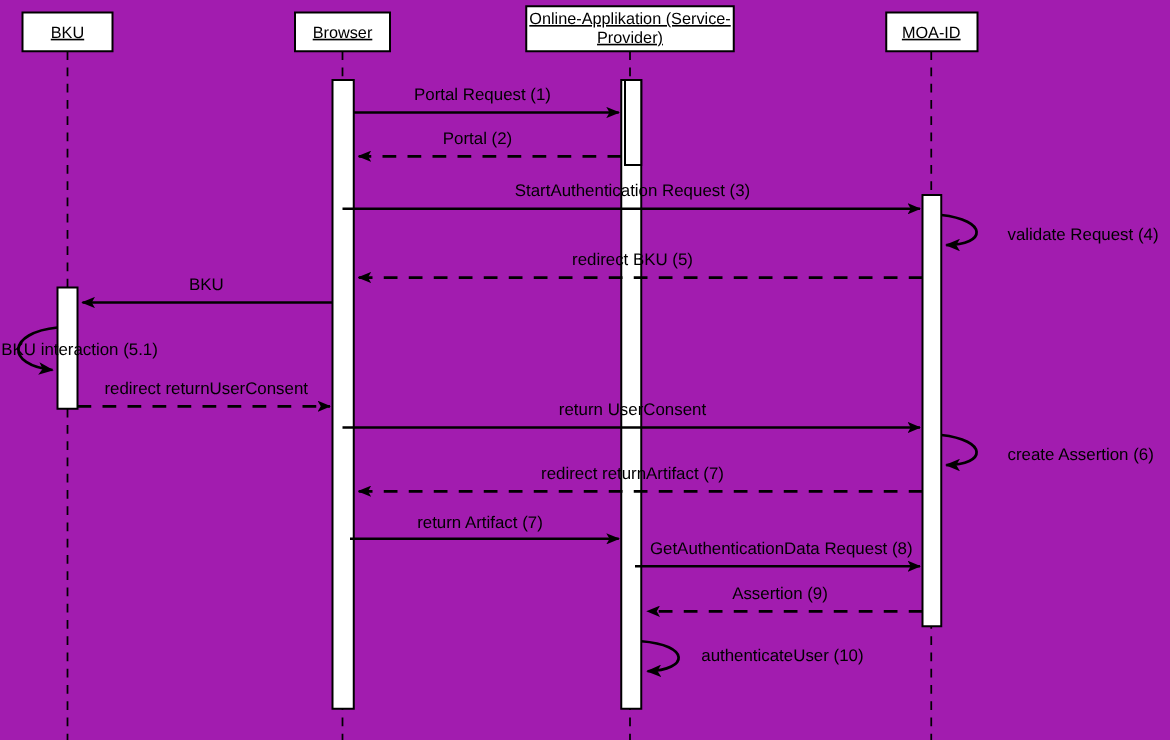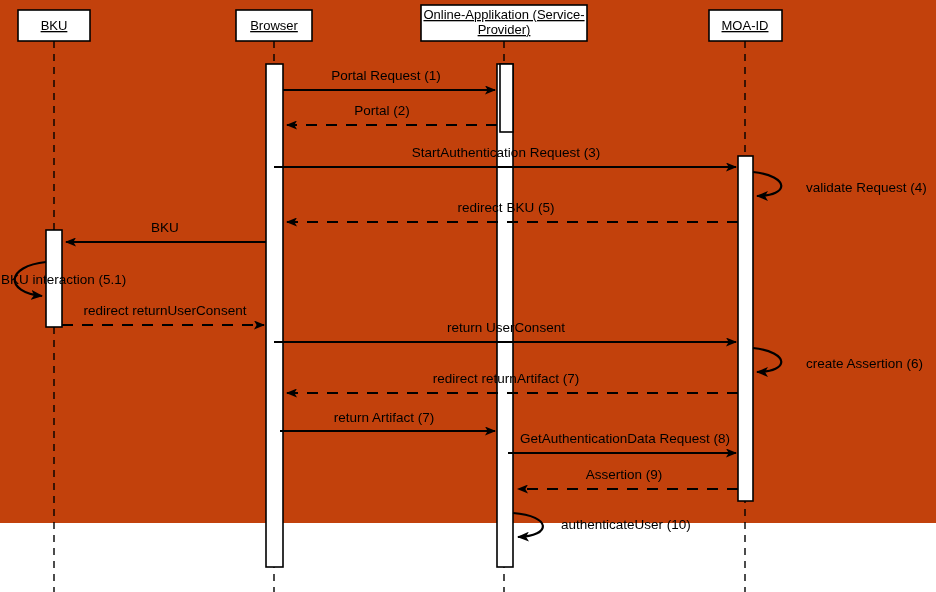--- a/index.html
+++ b/index.html
@@ -16,8 +16,8 @@
   #diagram-root {
     position: relative;
     width: 936px;
-    height: 523px;
-    background: #c2410c;
+    height: 592px;
+    background: #a21caf;
   }
   svg#seq {
     display: block;

